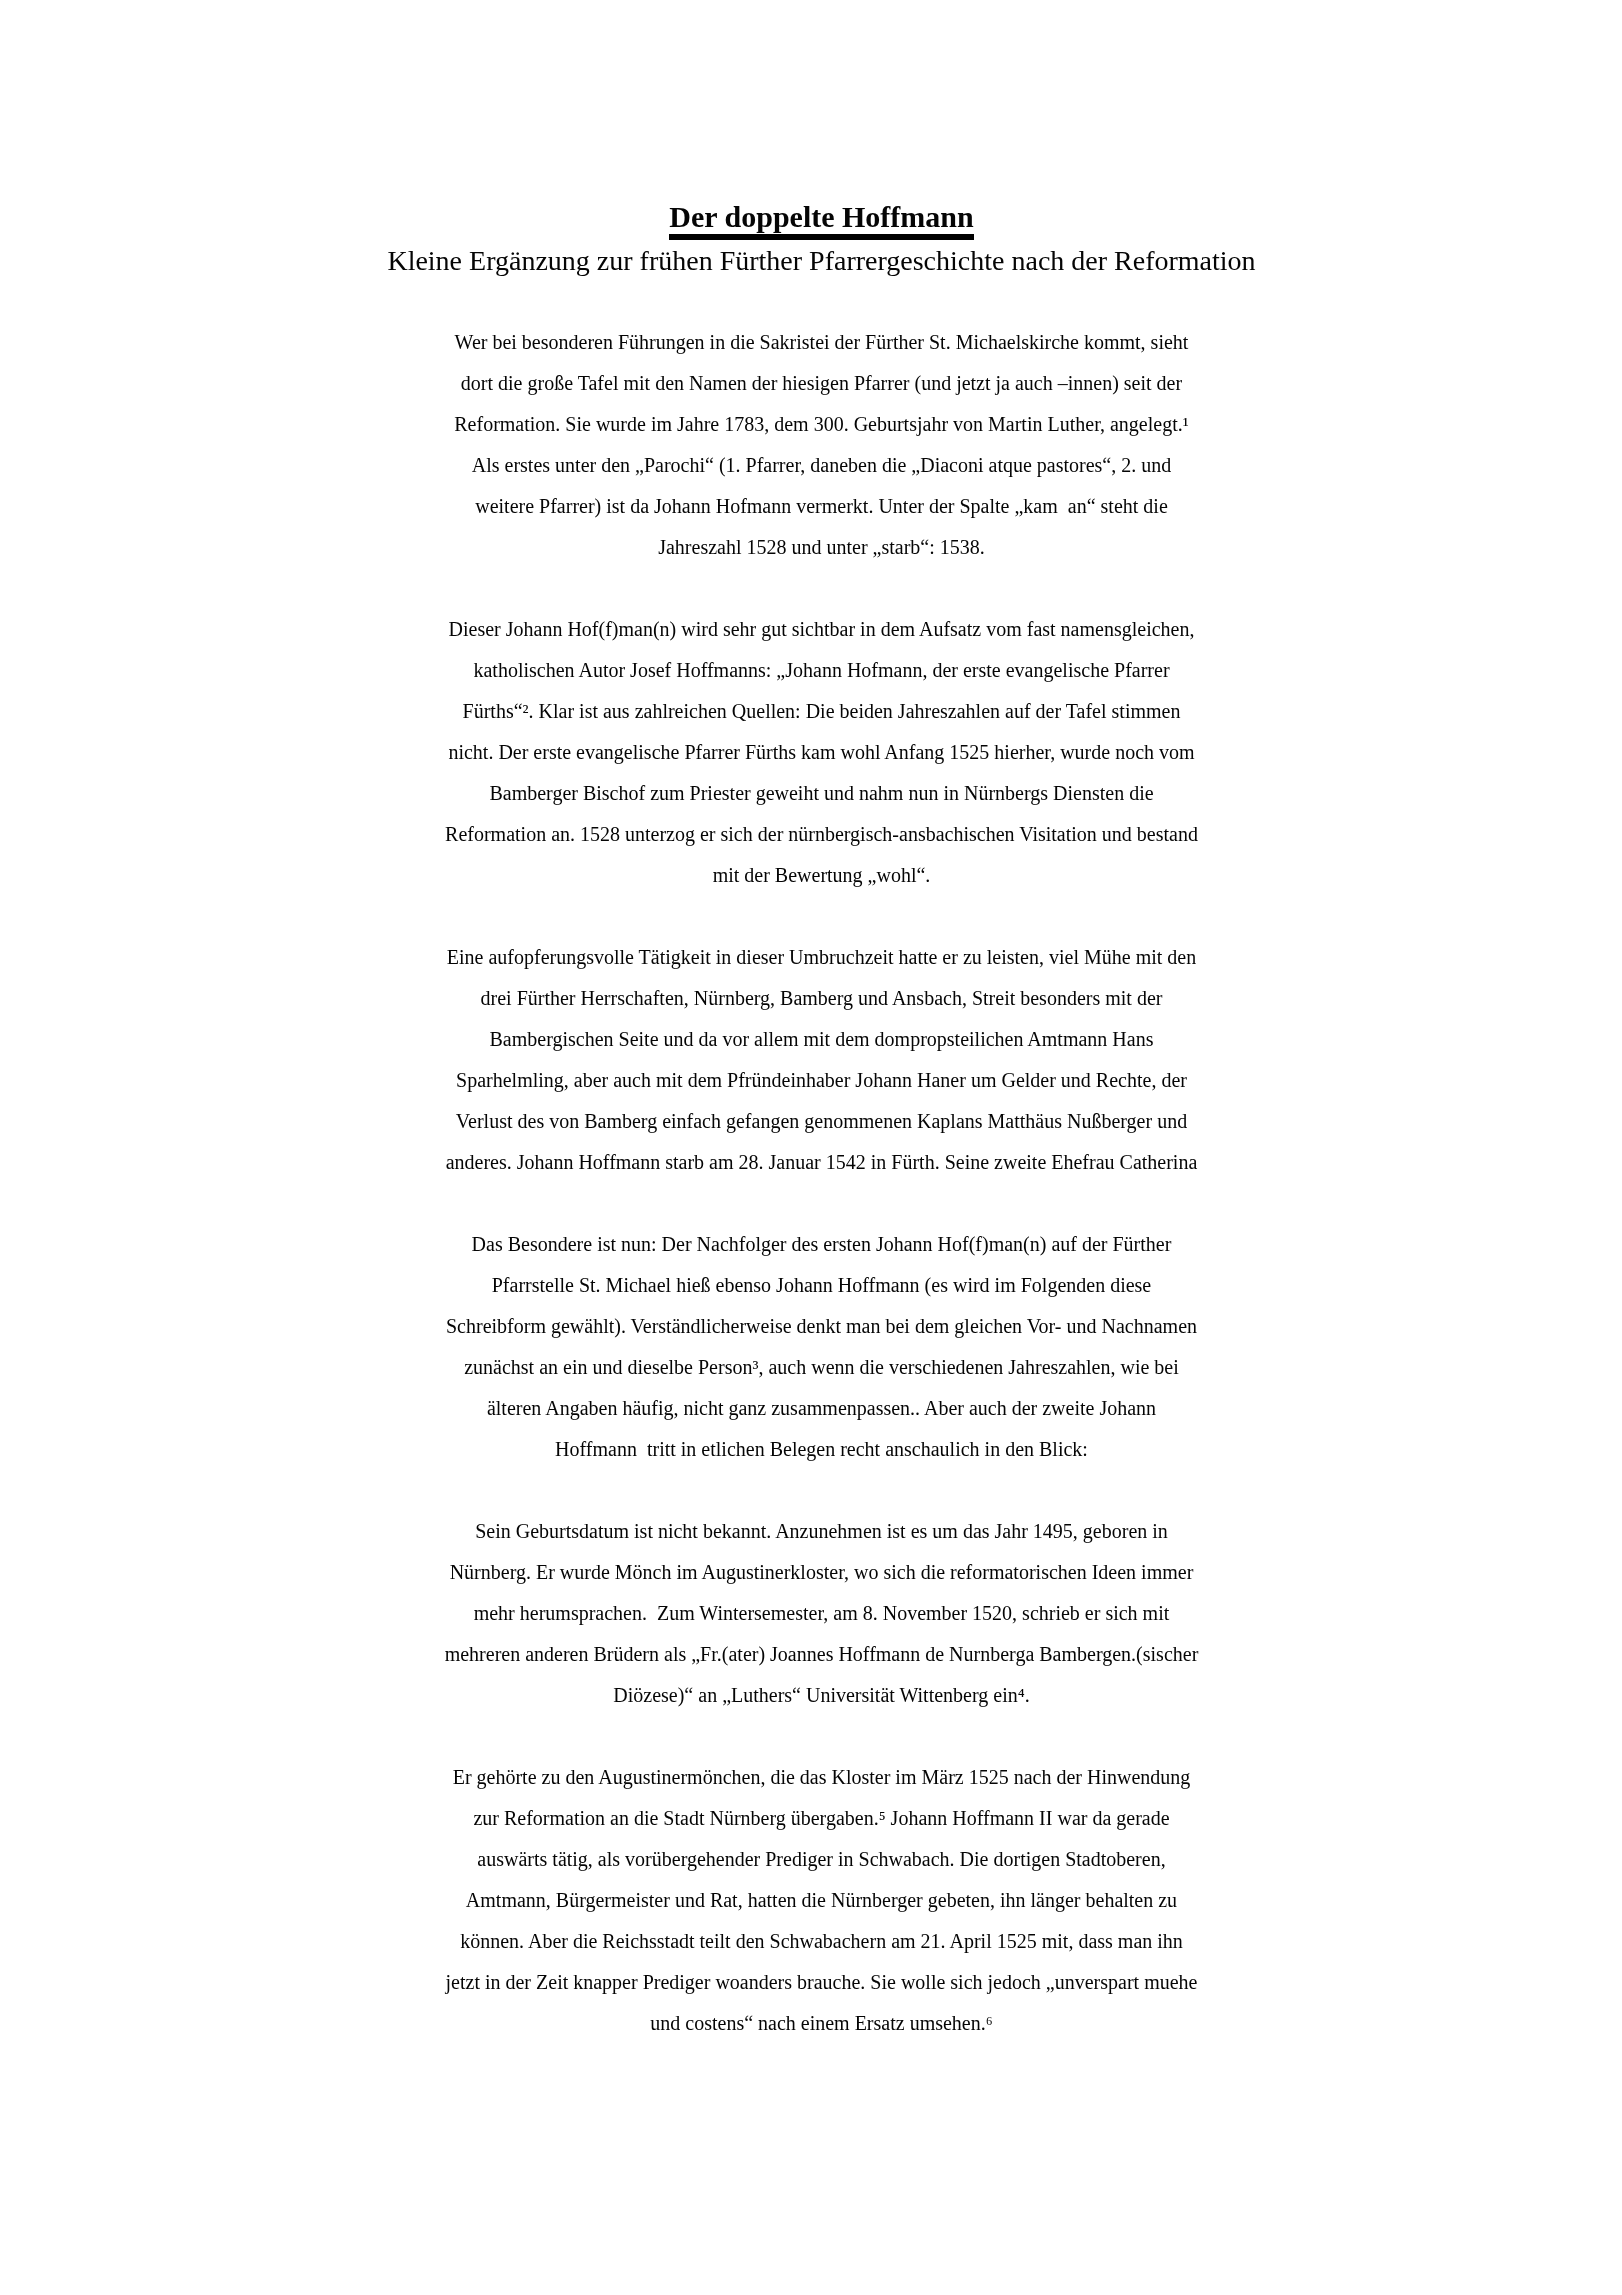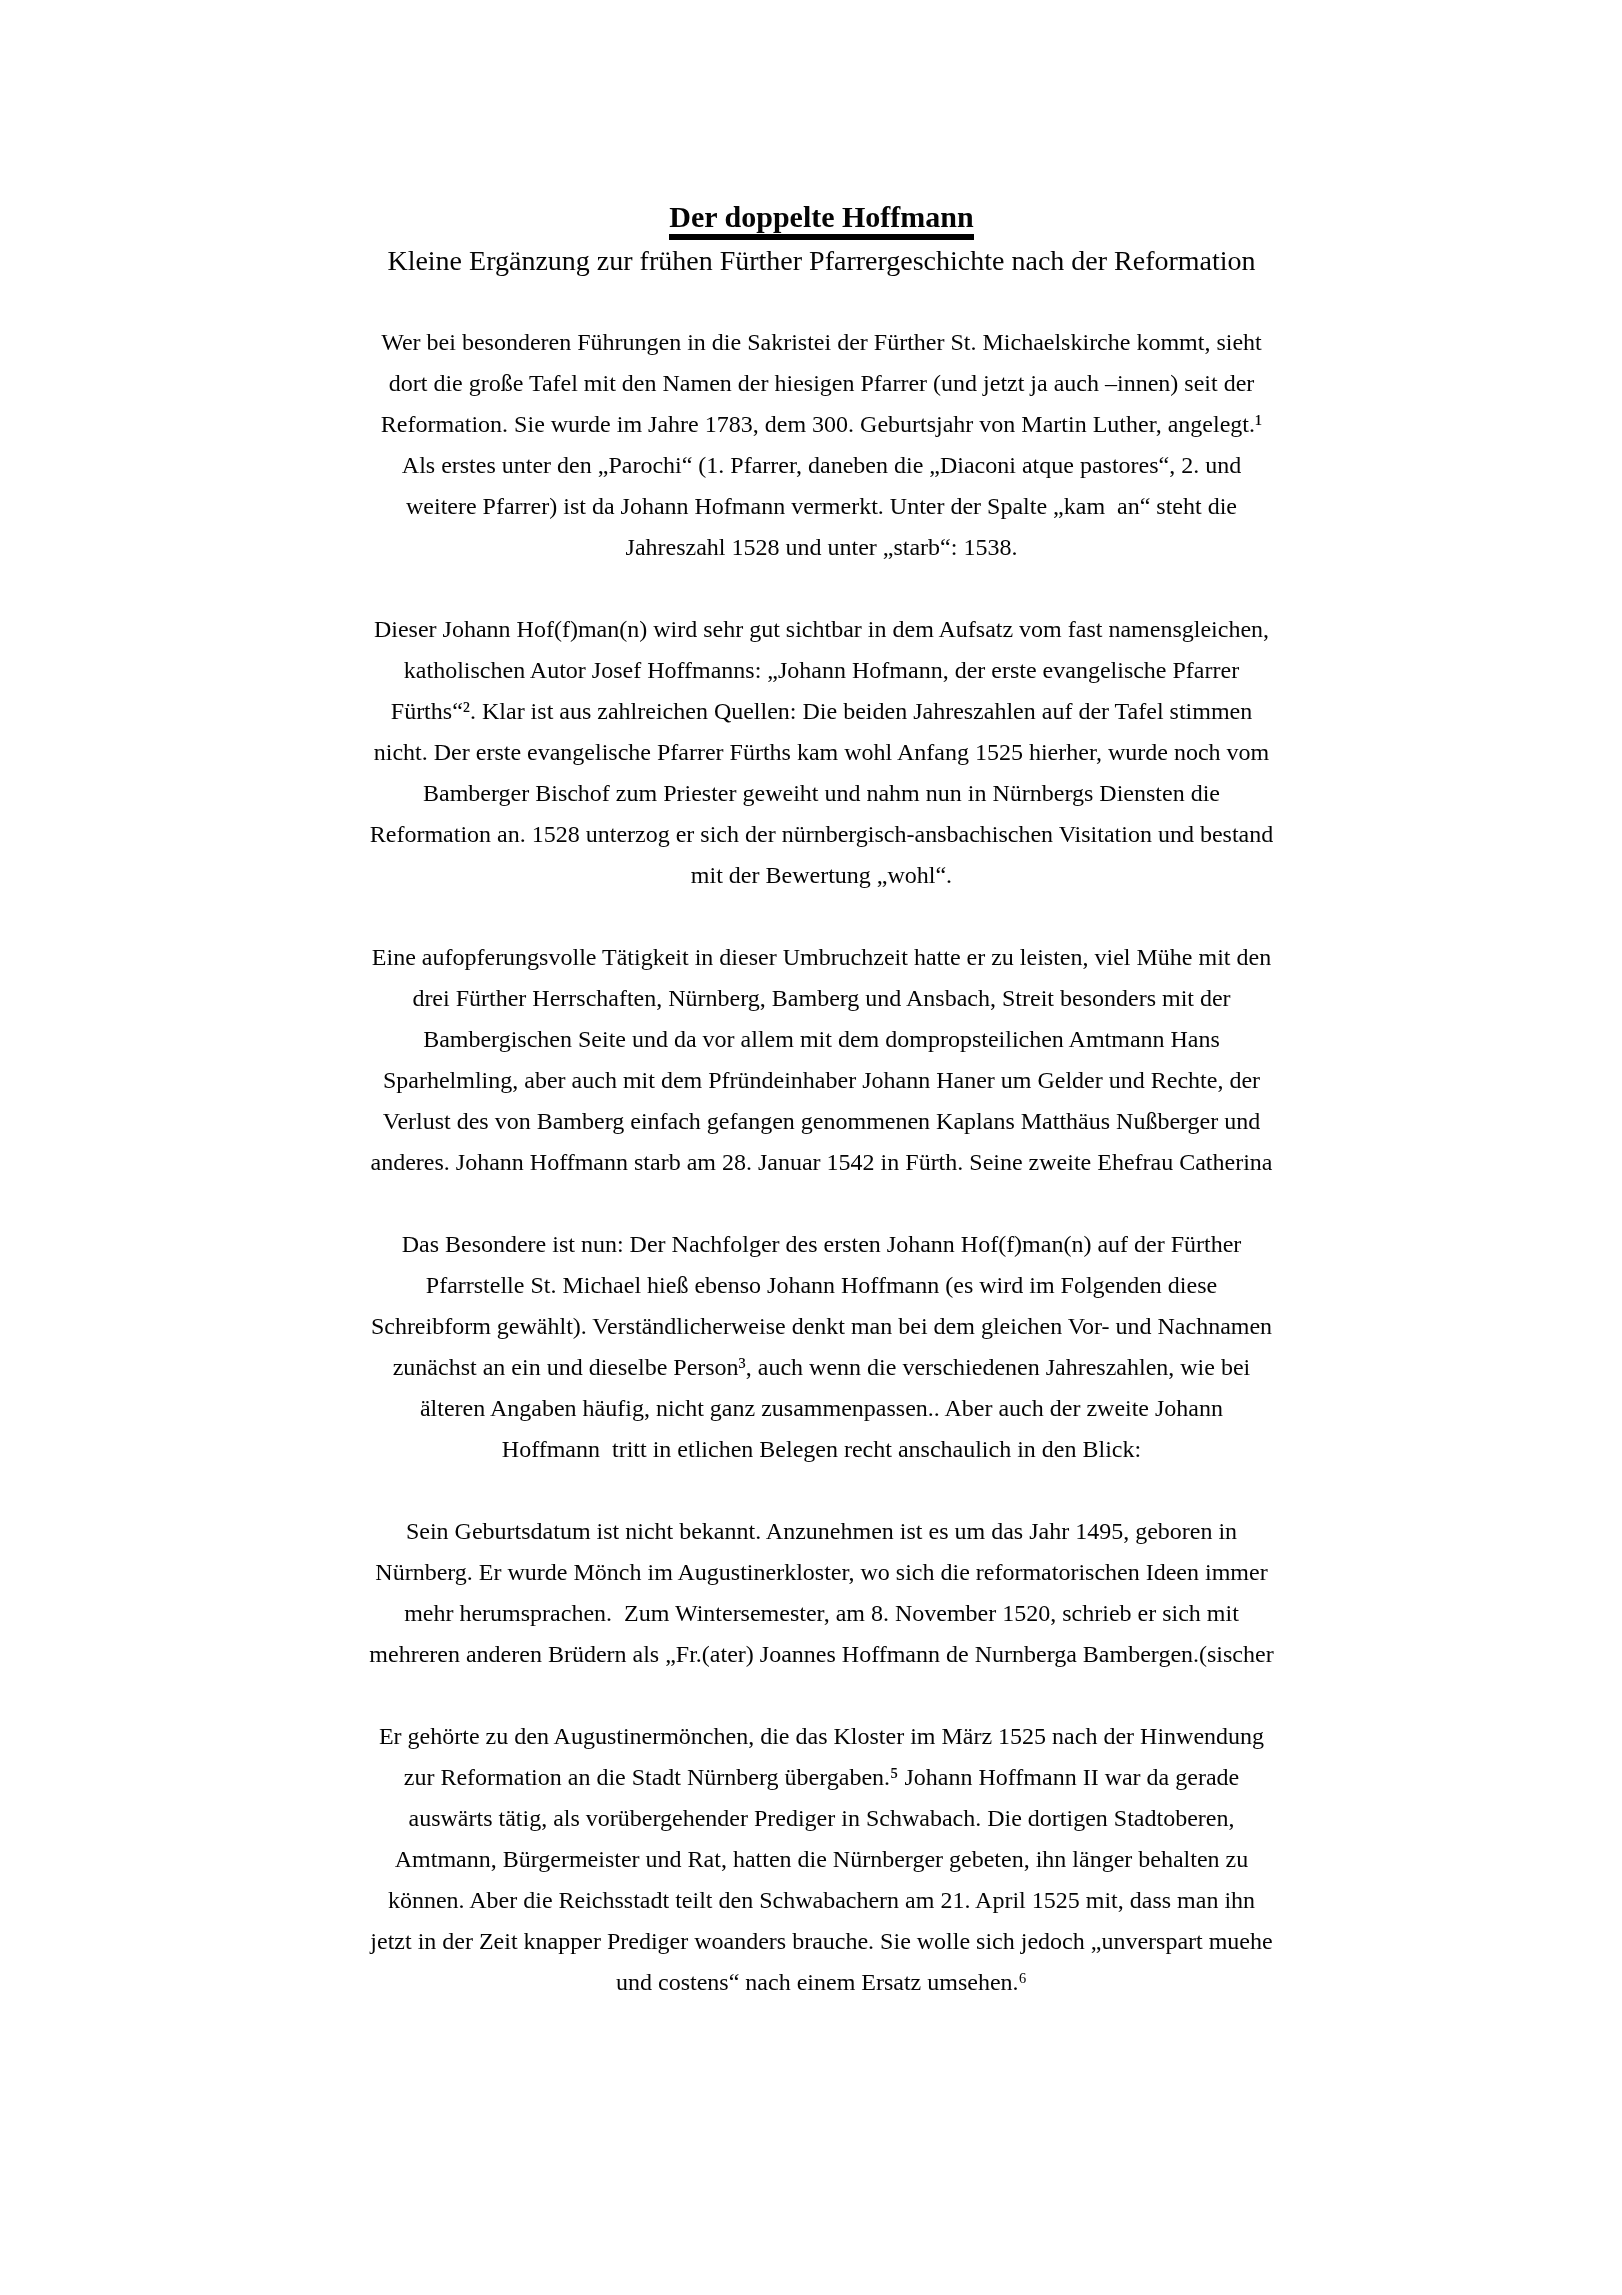--- a/index.html
+++ b/index.html
@@ -44,7 +44,7 @@
     margin-top: 41px;
   }
   .line {
-    font-size: 24px;
+    font-size: 20px;
     line-height: 41px;
     white-space: pre-wrap;
     min-height: 41px;

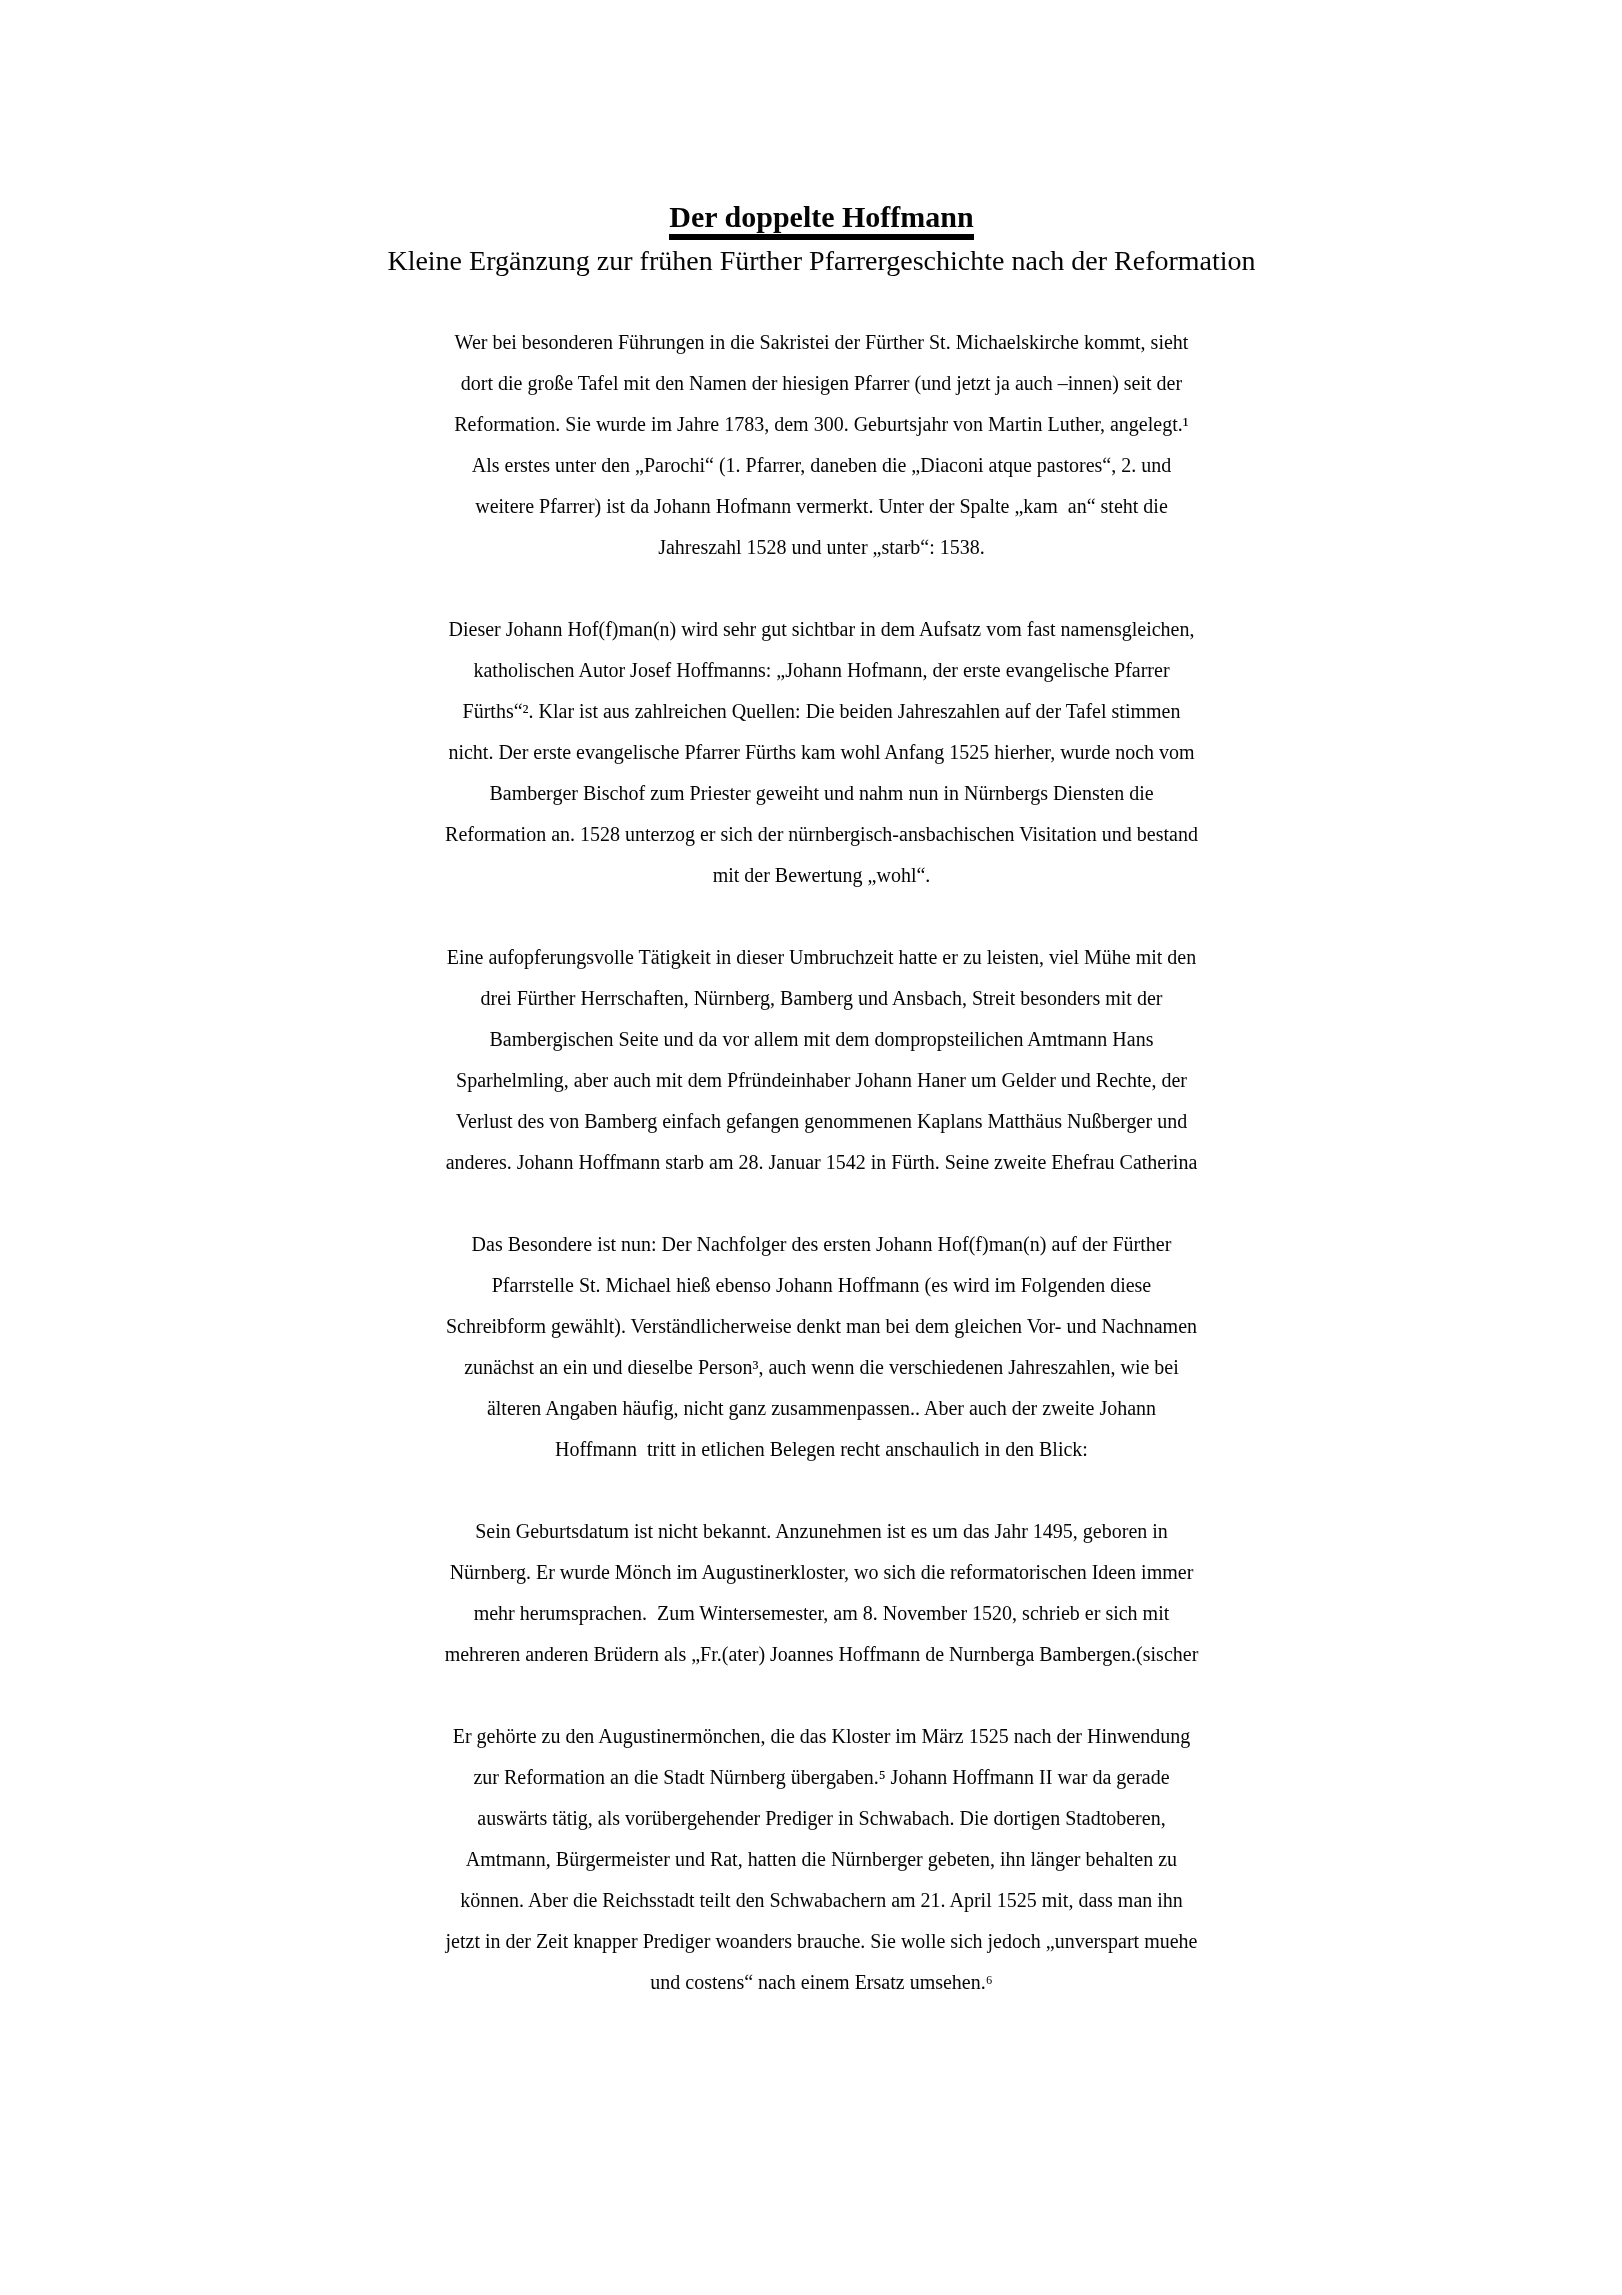--- a/index.html
+++ b/index.html
@@ -101,6 +101,7 @@
     <div class="line">Nürnberg. Er wurde Mönch im Augustinerkloster, wo sich die reformatorischen Ideen immer</div>
     <div class="line">mehr herumsprachen.  Zum Wintersemester, am 8. November 1520, schrieb er sich mit</div>
     <div class="line">mehreren anderen Brüdern als „Fr.(ater) Joannes Hoffmann de Nurnberga Bambergen.(sischer</div>
+    <div class="line">Diözese)“ an „Luthers“ Universität Wittenberg ein⁴.</div>
   </div>
 
   <div class="para">

